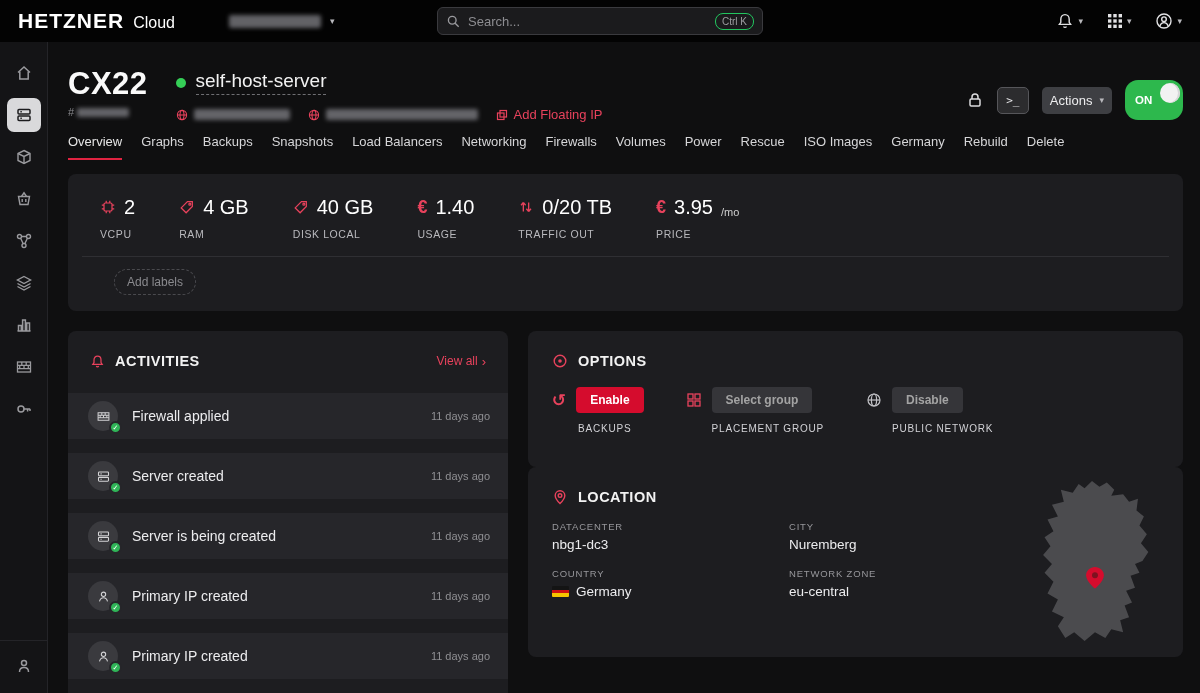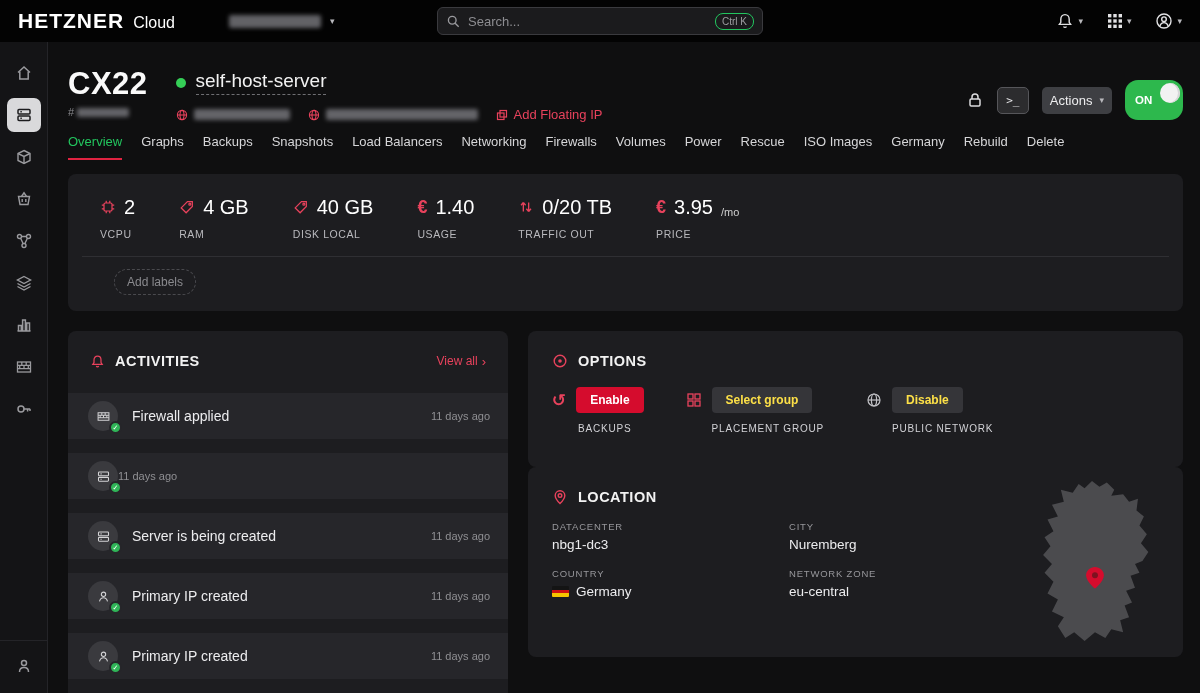--- a/index.html
+++ b/index.html
@@ -63,7 +63,7 @@
 
   .tabs{ display:flex; gap:19px; padding:0 20px; margin-top:8px; font-size:13px; color:#d6d6d8; }
   .tab{ padding-bottom:9px; cursor:pointer; white-space:nowrap; border-bottom:2.5px solid transparent; }
-  .tab.active{ color:#22c55e; border-bottom-color:#e02341;text-align:right; }
+  .tab.active{ color:#e5e5e5; border-bottom-color:#e02341;text-align:right; }
 
   .card{ background:var(--card); border-radius:8px; }
   .stats-card{ margin:14px 17px 0 20px; }

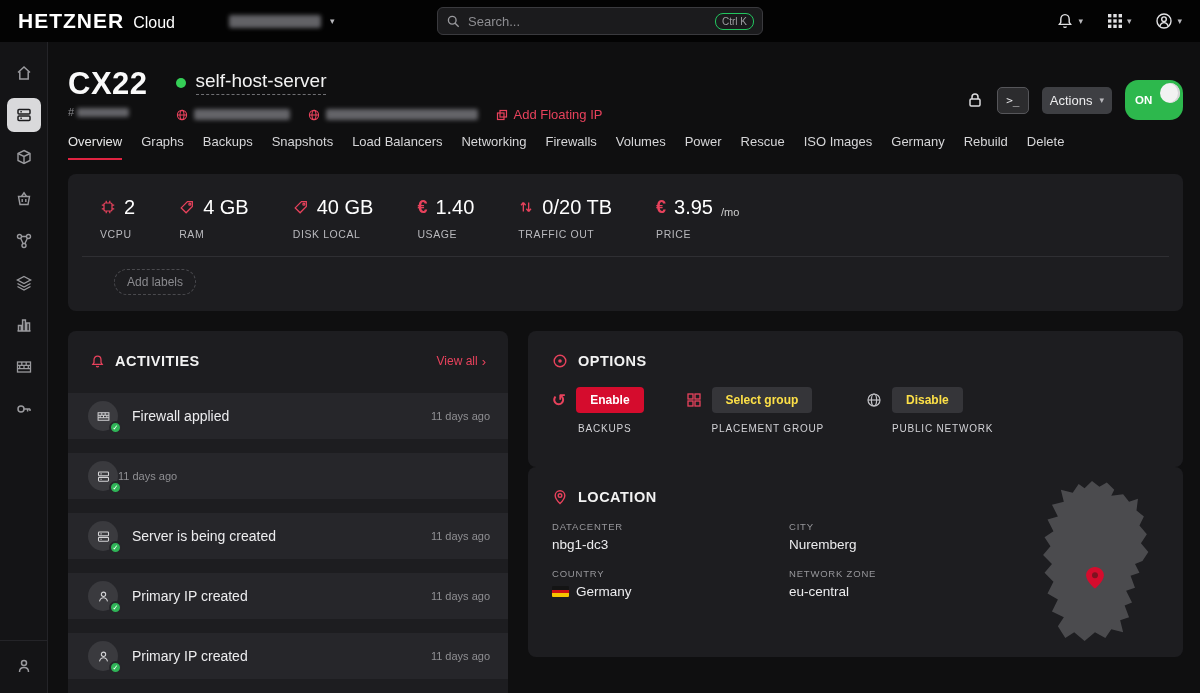--- a/index.html
+++ b/index.html
@@ -97,7 +97,7 @@
   .opt-glyph{ color:var(--red-text); font-size:17px; font-weight:700; line-height:1; }
   .btn{ border:none; border-radius:4px; font-size:12px; font-weight:600; padding:6px 14px; font-family:inherit; cursor:pointer; }
   .btn.primary{ background:var(--red); color:#fff; }
-  .btn.disabled{ background:#353539; color:#fde047; cursor:default; }
+  .btn.disabled{ background:#353539; color:#a3a3a3; cursor:default; }
   .option-label{ margin-left:26px; margin-top:10px; font-size:10px; letter-spacing:.8px; color:#d2d2d6; }
 
   .location-card{ height:190px; padding:22px 24px; position:relative; }

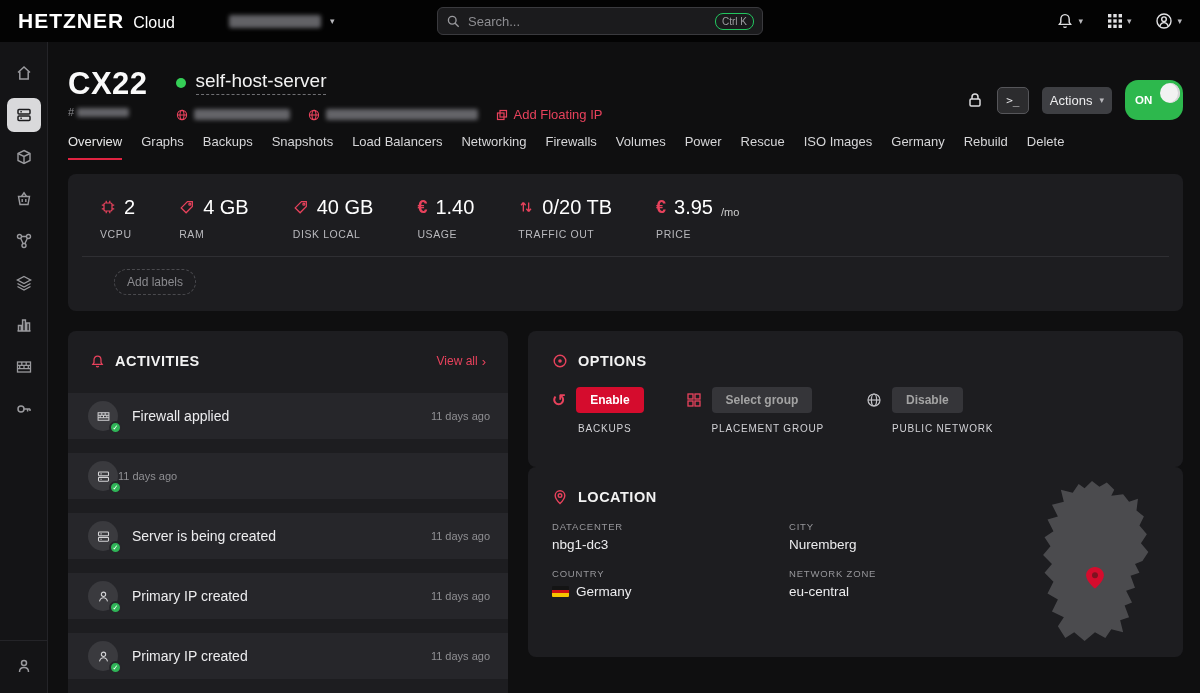--- a/index.html
+++ b/index.html
@@ -408,6 +408,7 @@
               </svg>
             <span class="act-badge">✓</span>
           </span>
+          <span class="act-text">Server created</span>
           <span class="act-time">11 days ago</span>
         </div>
         <div class="activity-row">

